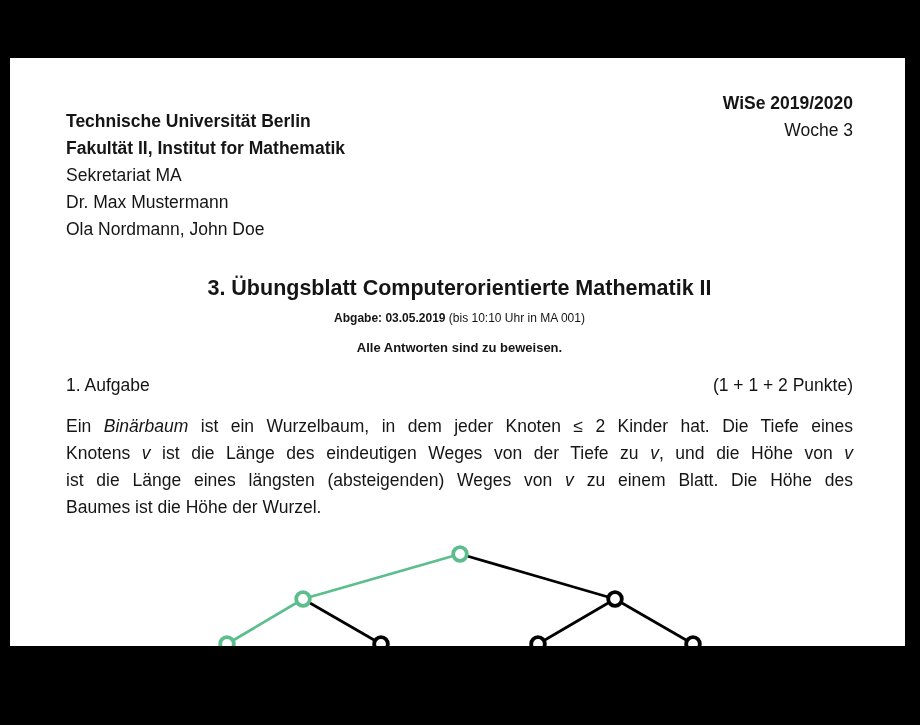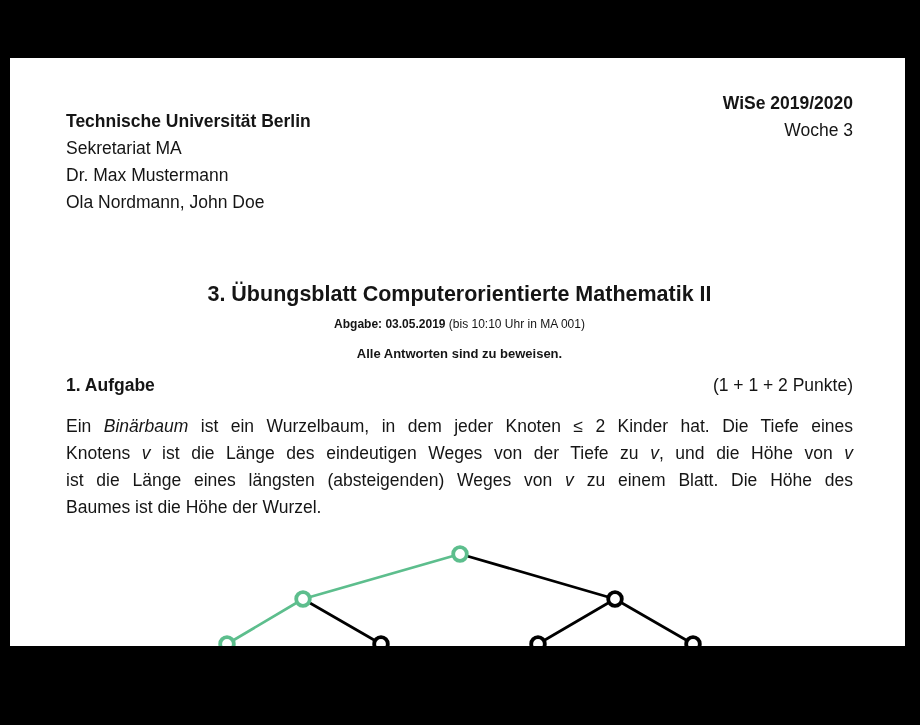--- a/index.html
+++ b/index.html
@@ -115,6 +115,7 @@
 
     <div class="header-left">
       <div class="bold">Technische Universität Berlin</div>
+      <div class="bold">Fakultät II, Institut for Mathematik</div>
       <div>Sekretariat MA</div>
       <div>Dr. Max Mustermann</div>
       <div>Ola Nordmann, John Doe</div>

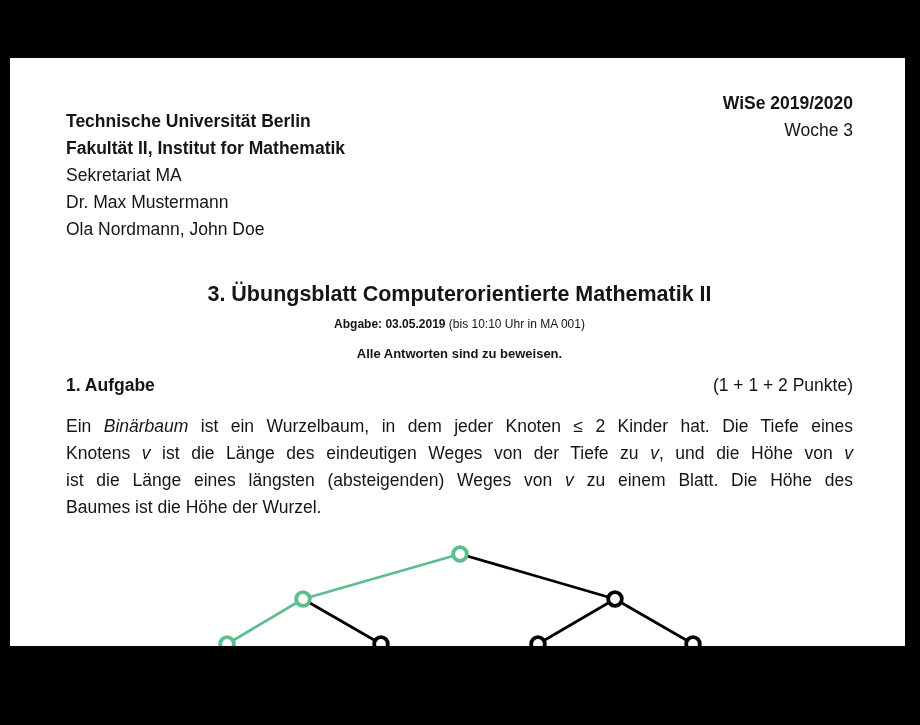--- a/index.html
+++ b/index.html
@@ -47,7 +47,7 @@
     position: absolute;
     left: 56px;
     right: 52px;
-    top: 221px;
+    top: 215px;
     text-align: center;
   }
   .doc-title {

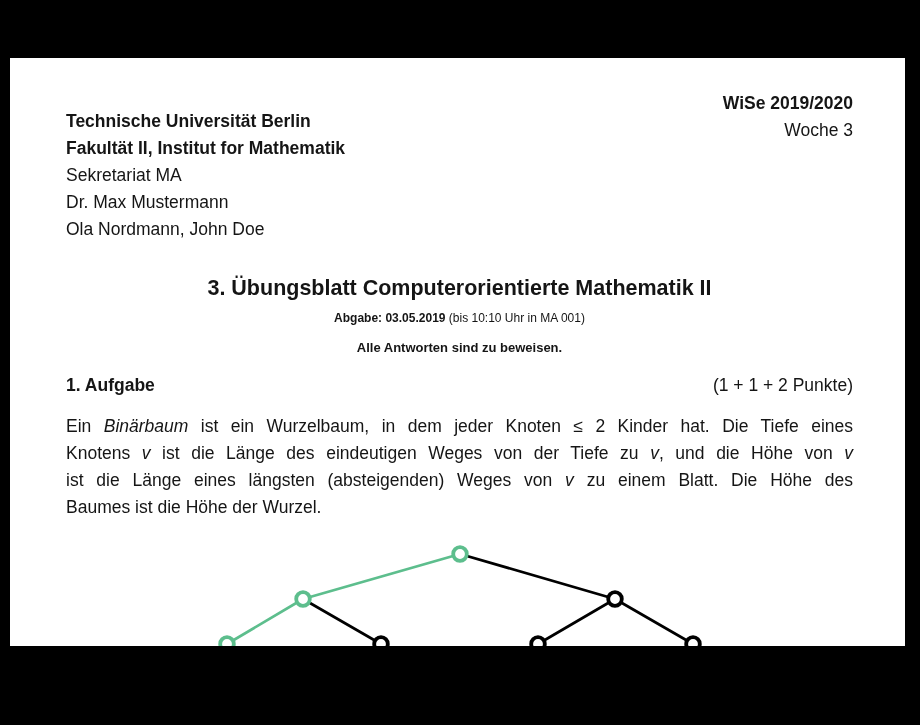--- a/index.html
+++ b/index.html
@@ -76,7 +76,7 @@
     font-size: 17.5px;
     line-height: 24px;
   }
-  .exercise-heading { font-weight: bold; text-align: center; }
+  .exercise-heading { font-weight: normal; text-align: center; }
   .exercise-points { font-weight: normal; text-align: right; }
   
   .paragraph {

